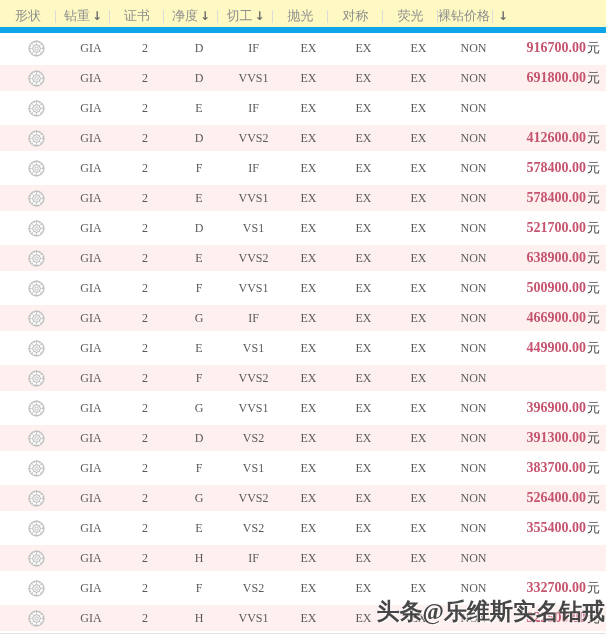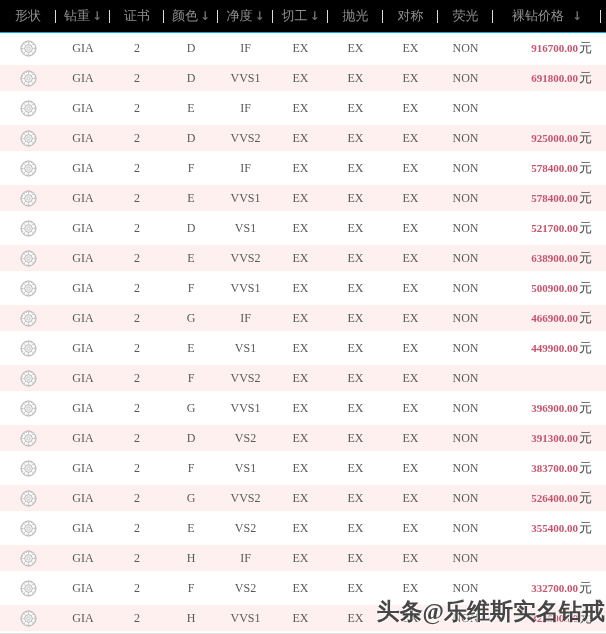--- a/index.html
+++ b/index.html
@@ -16,7 +16,7 @@
     box-sizing:border-box;
   }
   
-  .thead{height:33px;line-height:32px;border-bottom:1px solid #0ea5e9;box-sizing:border-box;background:#000000;}
+  .thead{height:33px;line-height:32px;border-bottom:6px solid #0ea5e9;box-sizing:border-box;background:#fef9c3;}
   .hcell{
     position:relative;text-align:center;
     color:#8f8f8f;font-size:13px;white-space:nowrap;

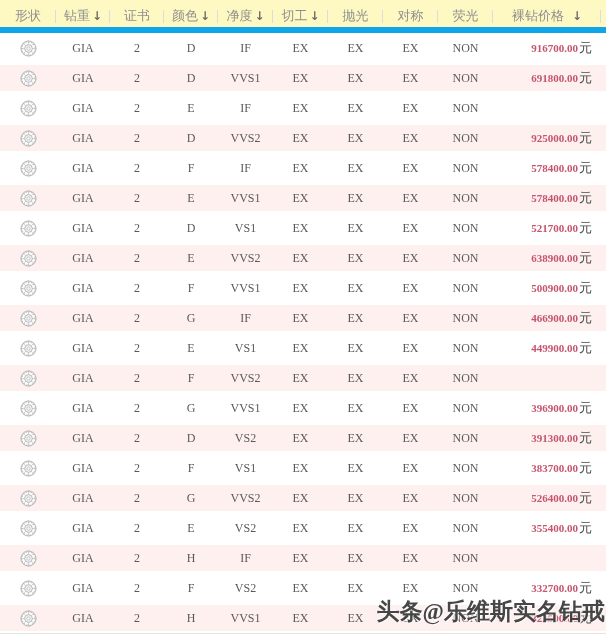--- a/index.html
+++ b/index.html
@@ -60,7 +60,6 @@
       <div class="hcell"><span>形状</span></div>
       <div class="hcell"><span>钻重</span><span class="sort-arrow">↓</span></div>
       <div class="hcell"><span>证书</span></div>
-      <div class="hcell"><span>颜色</span><span class="sort-arrow">↓</span></div>
       <div class="hcell"><span>净度</span><span class="sort-arrow">↓</span></div>
       <div class="hcell"><span>切工</span><span class="sort-arrow">↓</span></div>
       <div class="hcell"><span>抛光</span></div>

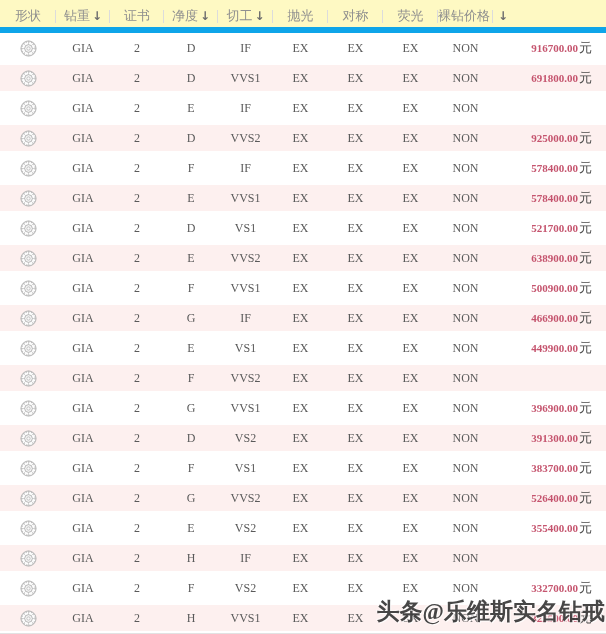--- a/index.html
+++ b/index.html
@@ -30,7 +30,7 @@
   }
   .hcell.price-h .sort-arrow{margin-left:8px;}
   
-  .row{height:30px;line-height:30px;background:#fff;}
+  .row{height:30px;line-height:30px;background:#fff;padding-left:8px;}
   .row.alt{
     background:linear-gradient(#fff 0 2px,#fdf0ef 2px calc(100% - 2px),#fff calc(100% - 2px) 100%);
   }

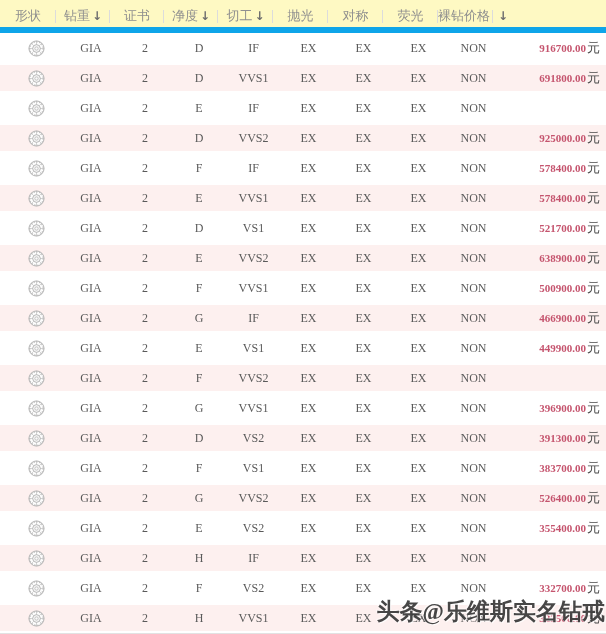--- a/index.html
+++ b/index.html
@@ -39,7 +39,7 @@
   }
   .cell.shape{display:flex;align-items:center;justify-content:center;}
   .cell.price{text-align:right;padding-right:9px;box-sizing:border-box;}
-  .price-num{color:#c5546e;font-weight:bold;font-size:11px;letter-spacing:0;}
+  .price-num{color:#c5546e;font-weight:bold;font-size:14px;letter-spacing:0;}
   .yuan{color:#4a4a4a;font-size:13px;margin-left:1px;}
   .dicon{width:17px;height:17px;display:block;}
   

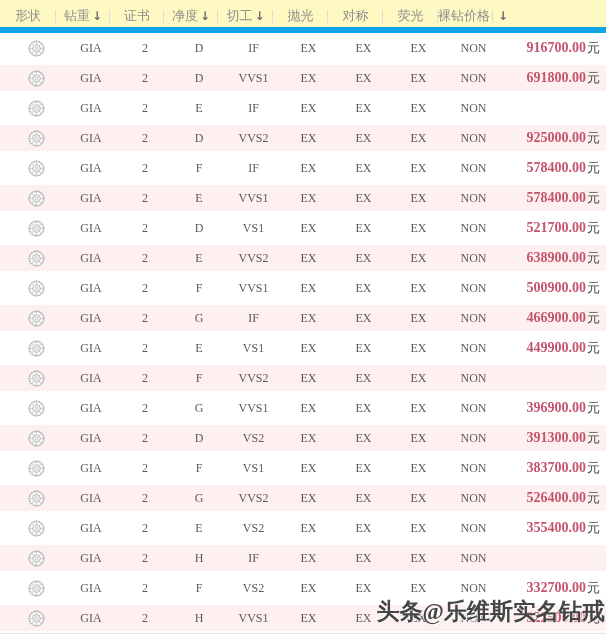--- a/index.html
+++ b/index.html
@@ -181,7 +181,7 @@
         <div class="cell">EX</div>
         <div class="cell">EX</div>
         <div class="cell">NON</div>
-        <div class="cell price"><span class="price-num">925000.00</span><span class="yuan">元</span></div>
+        <div class="cell price"><span class="price-num">412600.00</span><span class="yuan">元</span></div>
       </div>
       <div class="row grid-row">
         <div class="cell shape">

